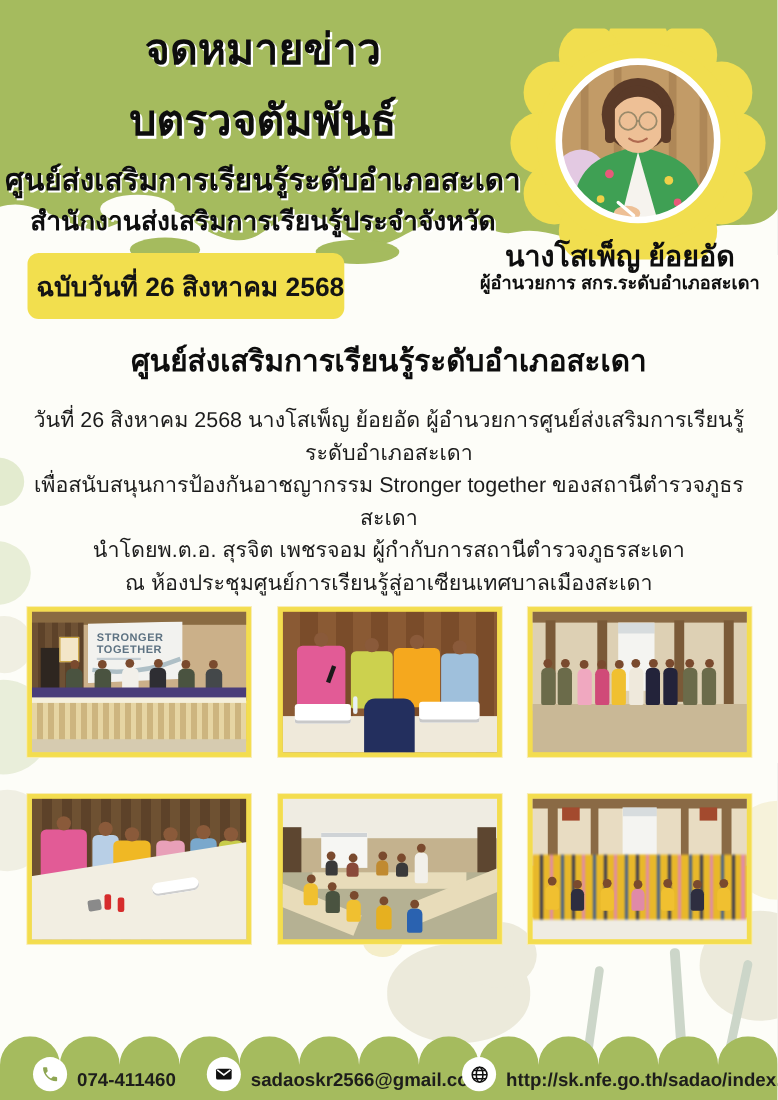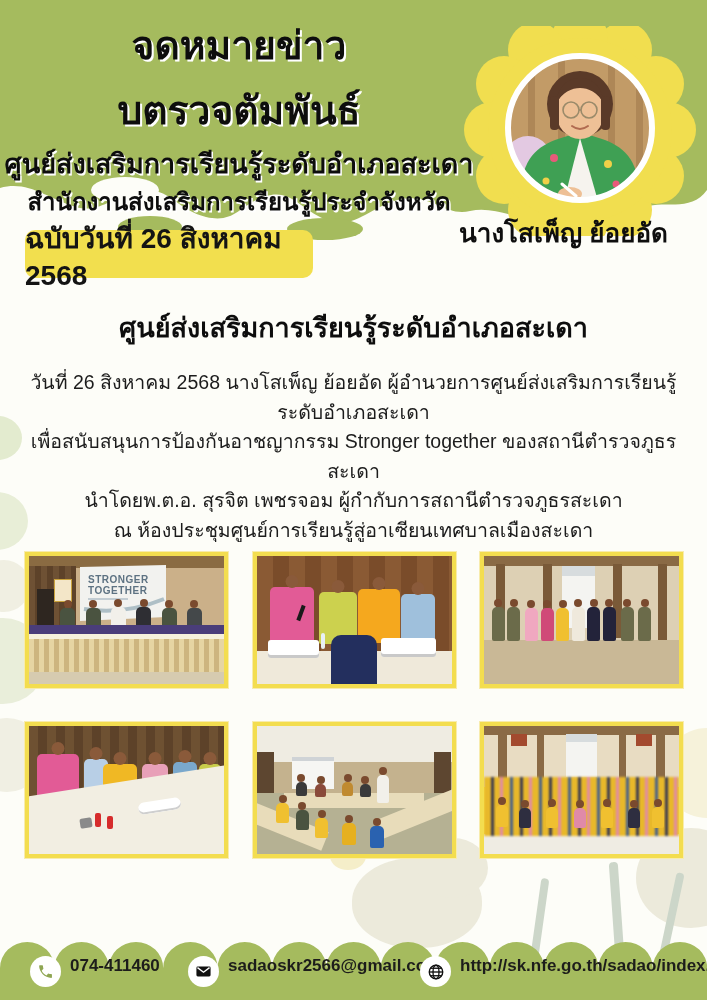--- a/index.html
+++ b/index.html
@@ -20,9 +20,9 @@
   .dn1{font-size:26px;font-weight:bold;line-height:27px;}
   .dn2{font-size:16.5px;font-weight:bold;line-height:22px;}
   .date-badge{
-    position:absolute;top:230px;left:25px;width:288px;height:48px;
+    position:absolute;top:230px;left:25px;width:288px;height:60px;
     background:#f2df4e;border-radius:10px;display:flex;align-items:center;justify-content:flex-end;
-    font-size:28px;font-weight:bold;color:#141414;
+    font-size:24px;font-weight:bold;color:#141414;
   }
   
   .article-title{position:absolute;top:306px;left:0;width:707px;text-align:center;

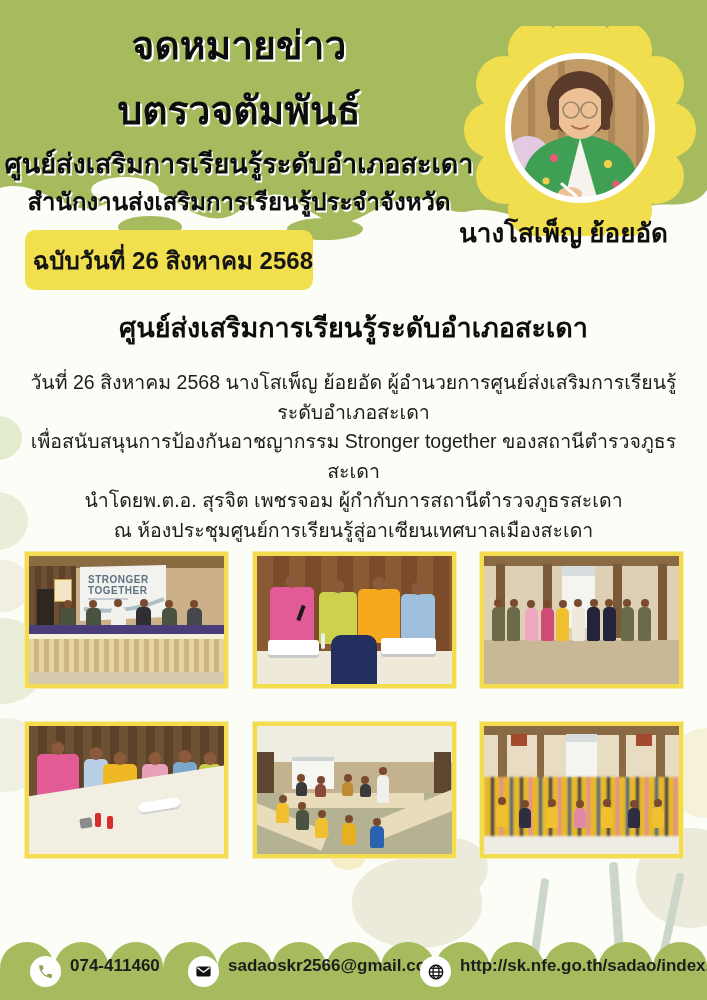--- a/index.html
+++ b/index.html
@@ -131,6 +131,7 @@
 
   <div class="director-name-block">
     <div class="dn1">นางโสเพ็ญ ย้อยอัด</div>
+    <div class="dn2">ผู้อำนวยการ สกร.ระดับอำเภอสะเดา</div>
   </div>
 
   <div class="date-badge">

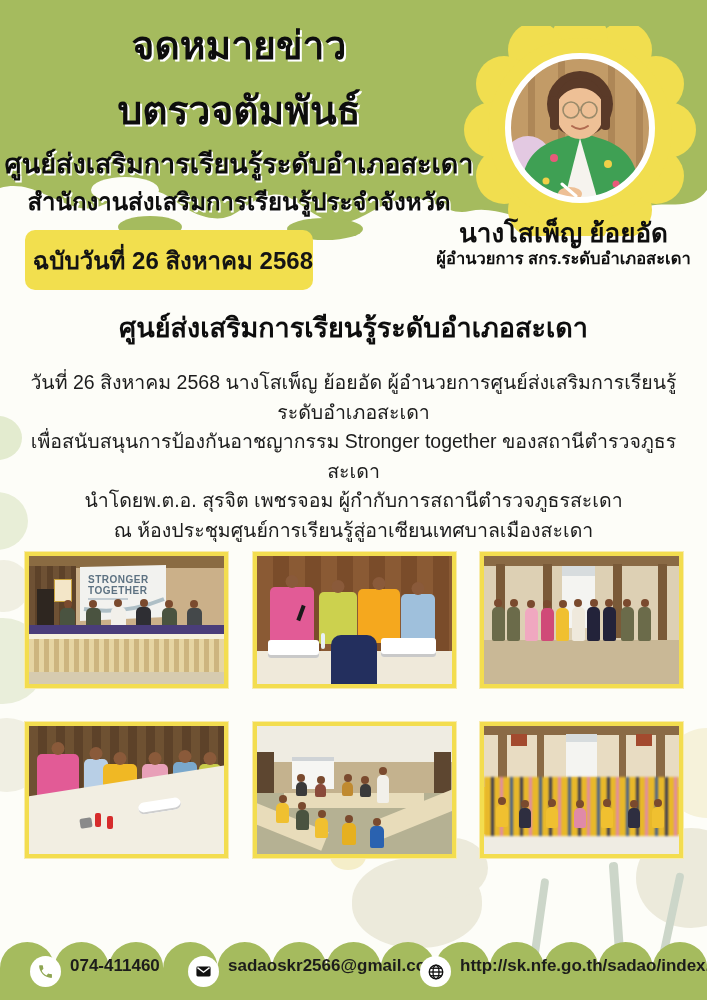--- a/index.html
+++ b/index.html
@@ -45,7 +45,7 @@
   
   .footer-shape{position:absolute;bottom:0;left:0;}
   .footer-row{position:absolute;left:0;bottom:8px;width:707px;height:36px;}
-  .contact{position:absolute;display:flex;align-items:flex-start;gap:9px;height:36px;}
+  .contact{position:absolute;display:flex;align-items:flex-end;gap:9px;height:36px;}
   .icon-circle{width:31px;height:31px;border-radius:50%;background:#ffffff;
     display:flex;align-items:center;justify-content:center;flex:0 0 auto;}
   .contact-text{font-size:17px;font-weight:600;color:#1d1d1b;white-space:nowrap;}

